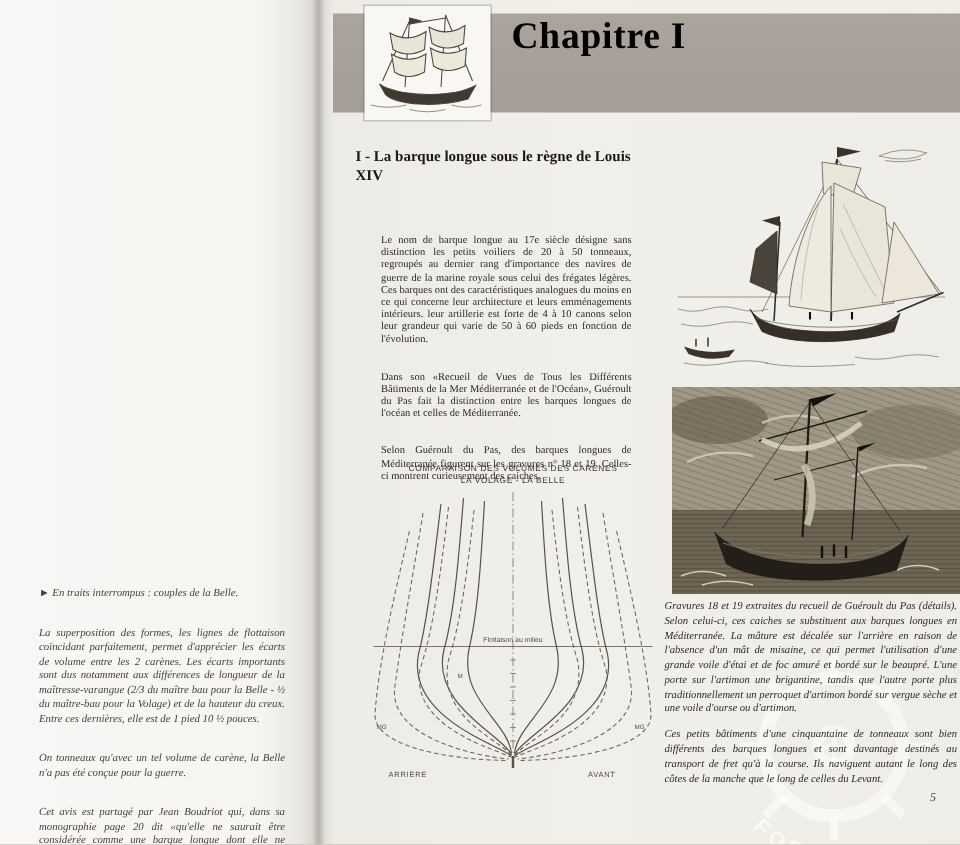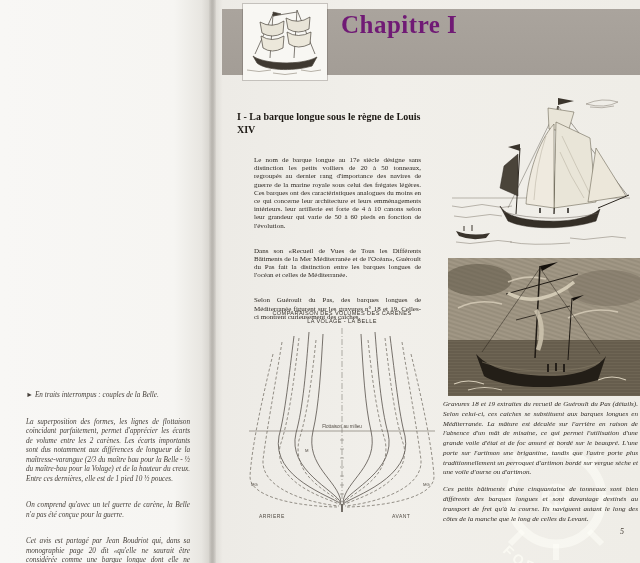--- a/index.html
+++ b/index.html
@@ -18,7 +18,7 @@
   .band-vignette{position:absolute;left:243px;top:4px;width:84px;height:76px;
     background:#f8f7f3;box-shadow:0 0 0 1px rgba(70,65,58,0.25);}
   .chapter-title{position:absolute;left:341px;top:11px;font-size:25px;font-weight:bold;
-    color:#701a75;letter-spacing:0.5px;}
+    color:#000000;letter-spacing:0.5px;}
   .chapter-subtitle{position:absolute;left:342px;top:45px;font-size:12px;font-weight:bold;
     font-style:italic;color:#211d19;}
 

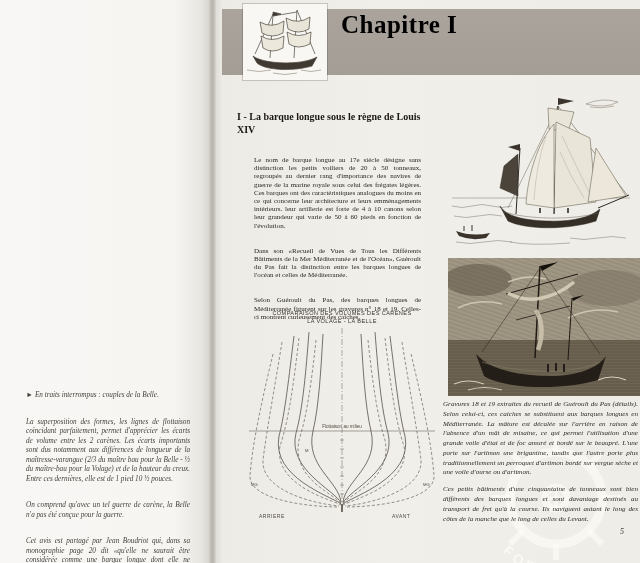--- a/index.html
+++ b/index.html
@@ -28,7 +28,7 @@
   .annotation p{margin:17px;}
 
   
-  .section-heading{position:absolute;left:237px;top:111px;width:202px;font-size:10px;
+  .section-heading{position:absolute;left:237px;top:99px;width:202px;font-size:10px;
     font-weight:bold;color:#1c1813;line-height:1.25;}
   .bodycopy{position:absolute;left:237px;top:139px;width:201px;font-size:7px;
     line-height:1.17;color:#2b2620;text-align:justify;}

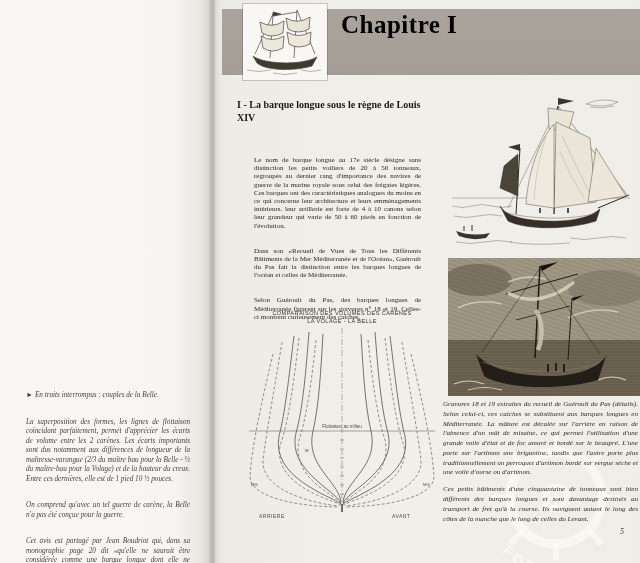--- a/index.html
+++ b/index.html
@@ -87,7 +87,7 @@
   <div class="annotation">
     <p>► En traits interrompus : couples de la Belle.</p>
     <p>La superposition des formes, les lignes de flottaison coïncidant parfaitement, permet d'apprécier les écarts de volume entre les 2 carènes. Les écarts importants sont dus notamment aux différences de longueur de la maîtresse-varangue (2/3 du maître bau pour la Belle - ½ du maître-bau pour la Volage) et de la hauteur du creux. Entre ces dernières, elle est de 1 pied 10 ½ pouces.</p>
-    <p>On comprend qu'avec un tel guerre de carène, la Belle n'a pas été conçue pour la guerre.</p>
+    <p>On tonneaux qu'avec un tel volume de carène, la Belle n'a pas été conçue pour la guerre.</p>
     <p>Cet avis est partagé par Jean Boudriot qui, dans sa monographie page 20 dit «qu'elle ne saurait être considérée comme une barque longue dont elle ne possède aucune des caractéristiques».</p>
   </div>
 

